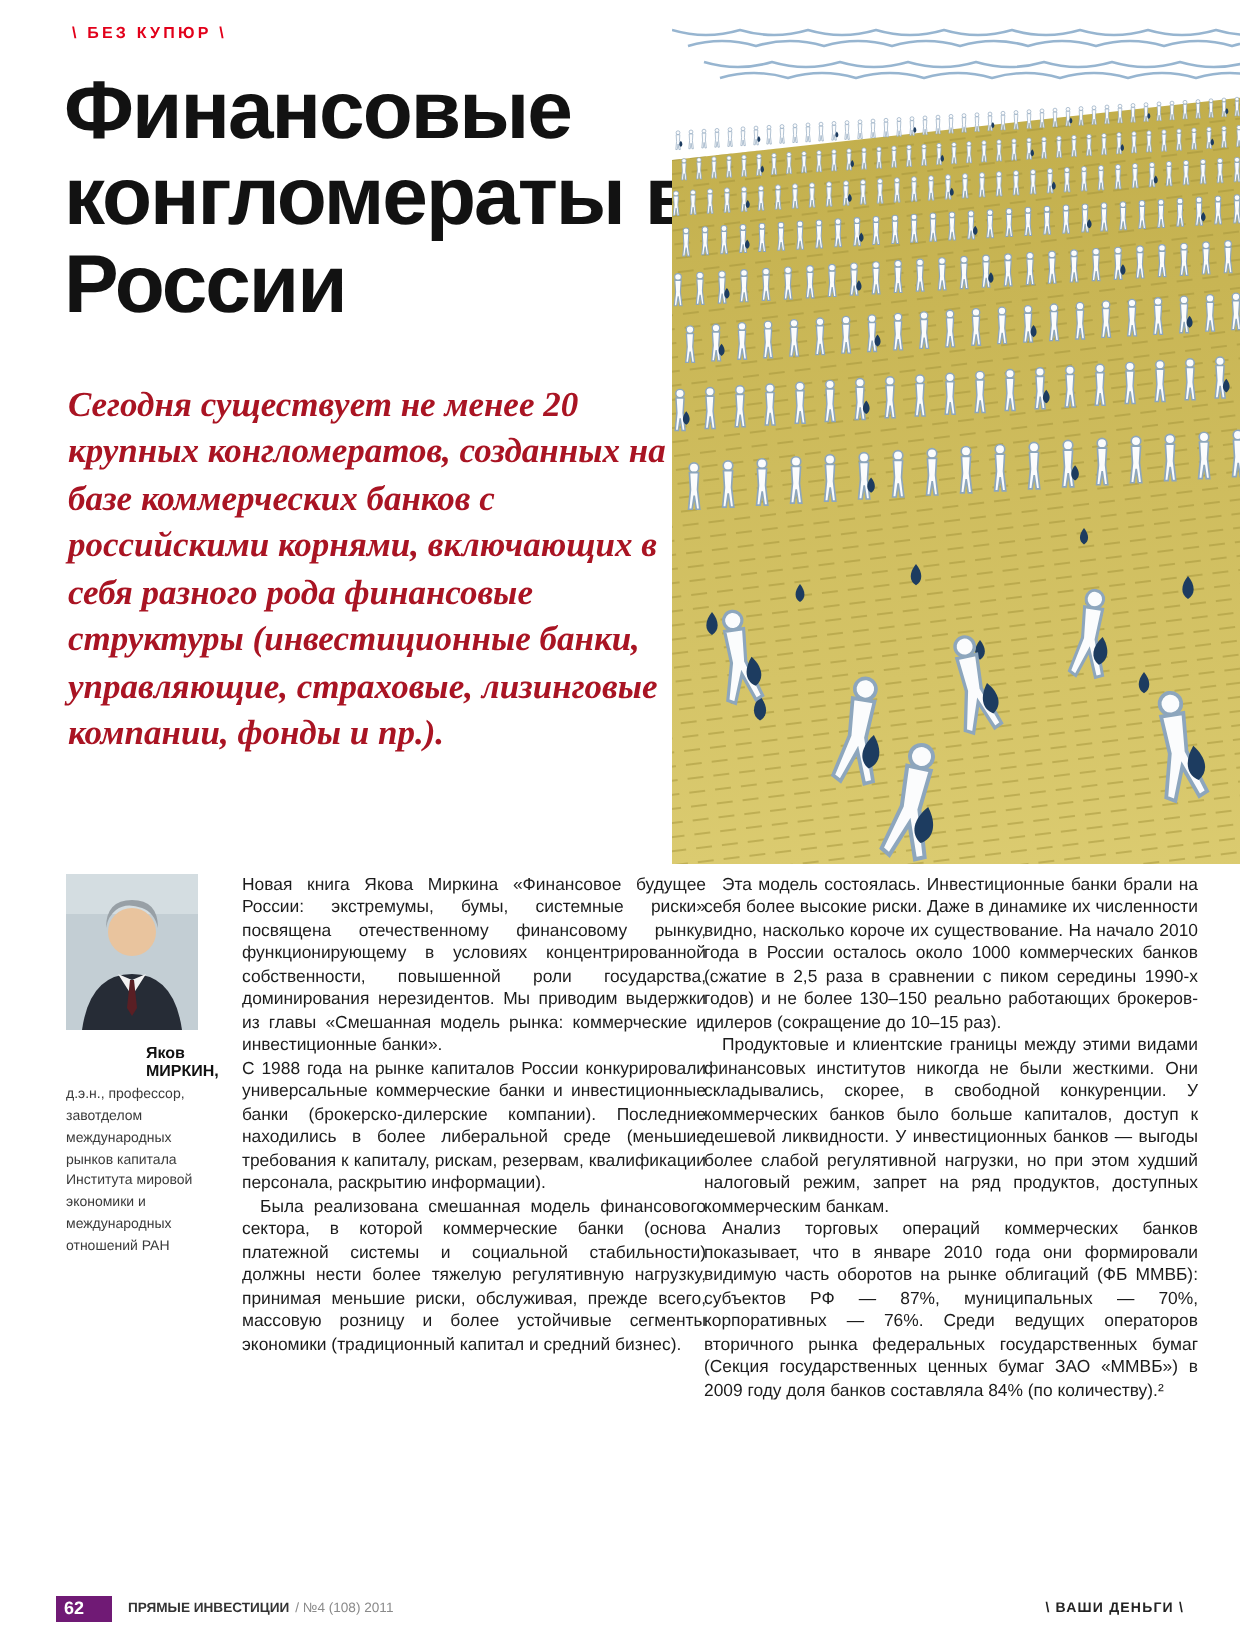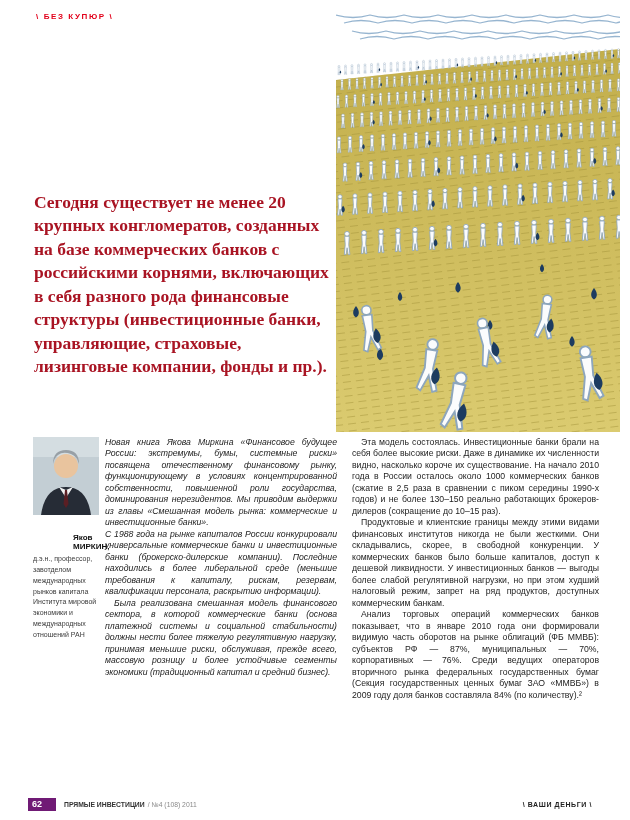--- a/index.html
+++ b/index.html
@@ -53,6 +53,7 @@
 <div class="page">
 
   <div class="kicker">\ БЕЗ КУПЮР \</div>
+  <h1 class="title">Финансовые конгломераты в России</h1>
   <div class="lead">Сегодня существует не менее 20 крупных конгломератов, созданных на базе коммерческих банков с российскими корнями, включающих в себя разного рода финансовые структуры (инвестиционные банки, управляющие, страховые, лизинговые компании, фонды и пр.).</div>
 
   <div class="illustration">

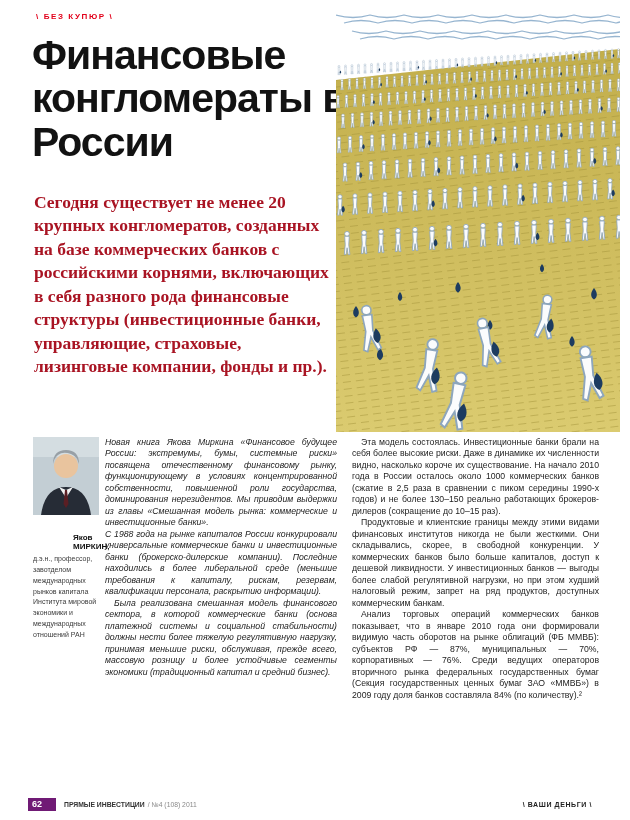--- a/index.html
+++ b/index.html
@@ -19,7 +19,7 @@
   }
   .lead {
     position:absolute; left:34px; top:191px; width:302px;
-    font-family:"Liberation Serif", serif; font-weight:bold;
+    font-family:"Liberation Serif", serif; font-style:italic; font-weight:bold;
     font-size:17.5px; line-height:1.34; color:#a91423;
   }
   .illustration { position:absolute; left:336px; top:6px; width:292px; height:426px; }

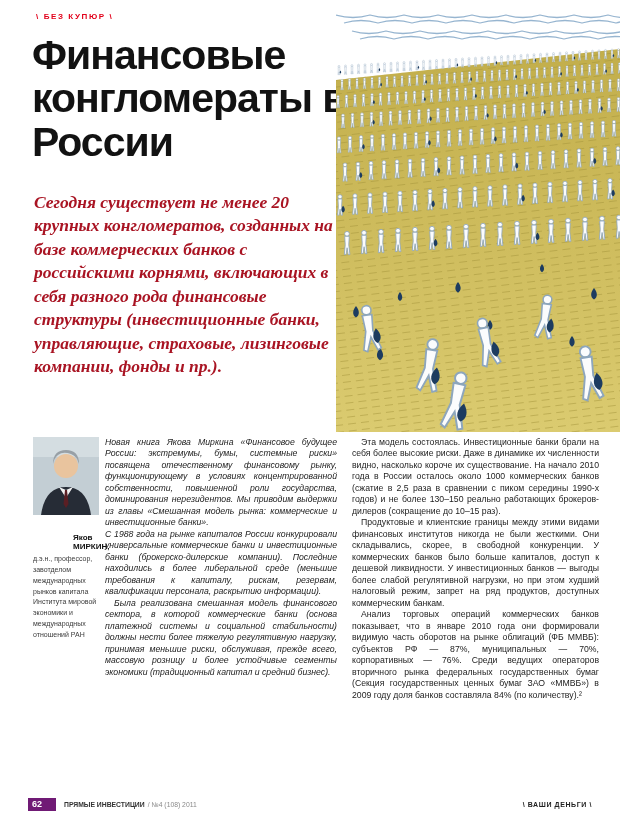--- a/index.html
+++ b/index.html
@@ -29,7 +29,7 @@
   .author-name { margin-top:18px; font-size:8px; font-weight:bold; color:#111;padding-left:40px; }
   .author-bio { margin-top:3px; font-size:7px; line-height:1.55; color:#3a3a3a; }
   .col { position:absolute; top:0; font-size:8.7px; line-height:1.32; color:#1c1c1c; text-align:justify; }
-  .col2 { left:72px;  width:232px;font-style:italic; }
+  .col2 { left:88px;  width:232px; }
   .col3 { left:319px; width:247px; }
   .col p { margin:0; }
   .col p.indent { text-indent:9px; }

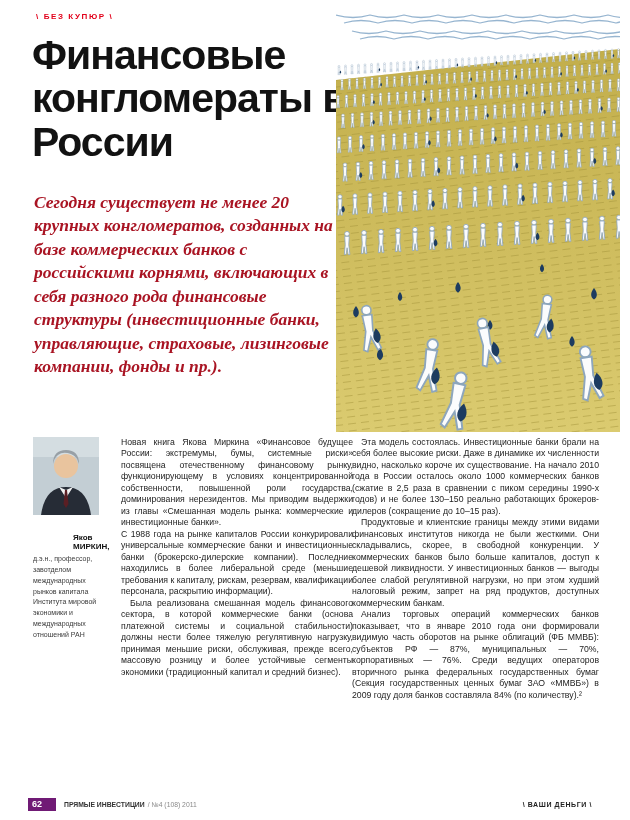--- a/index.html
+++ b/index.html
@@ -26,7 +26,7 @@
   .body { position:absolute; left:33px; top:437px; width:566px; height:356px; }
   .author { position:absolute; left:0; top:0; width:68px; }
   .photo { width:66px; height:78px; overflow:hidden; }
-  .author-name { margin-top:18px; font-size:8px; font-weight:bold; color:#111;padding-left:40px; }
+  .author-name { margin-top:7px; font-size:8px; font-weight:bold; color:#111;padding-left:40px; }
   .author-bio { margin-top:3px; font-size:7px; line-height:1.55; color:#3a3a3a; }
   .col { position:absolute; top:0; font-size:8.7px; line-height:1.32; color:#1c1c1c; text-align:justify; }
   .col2 { left:88px;  width:232px; }

